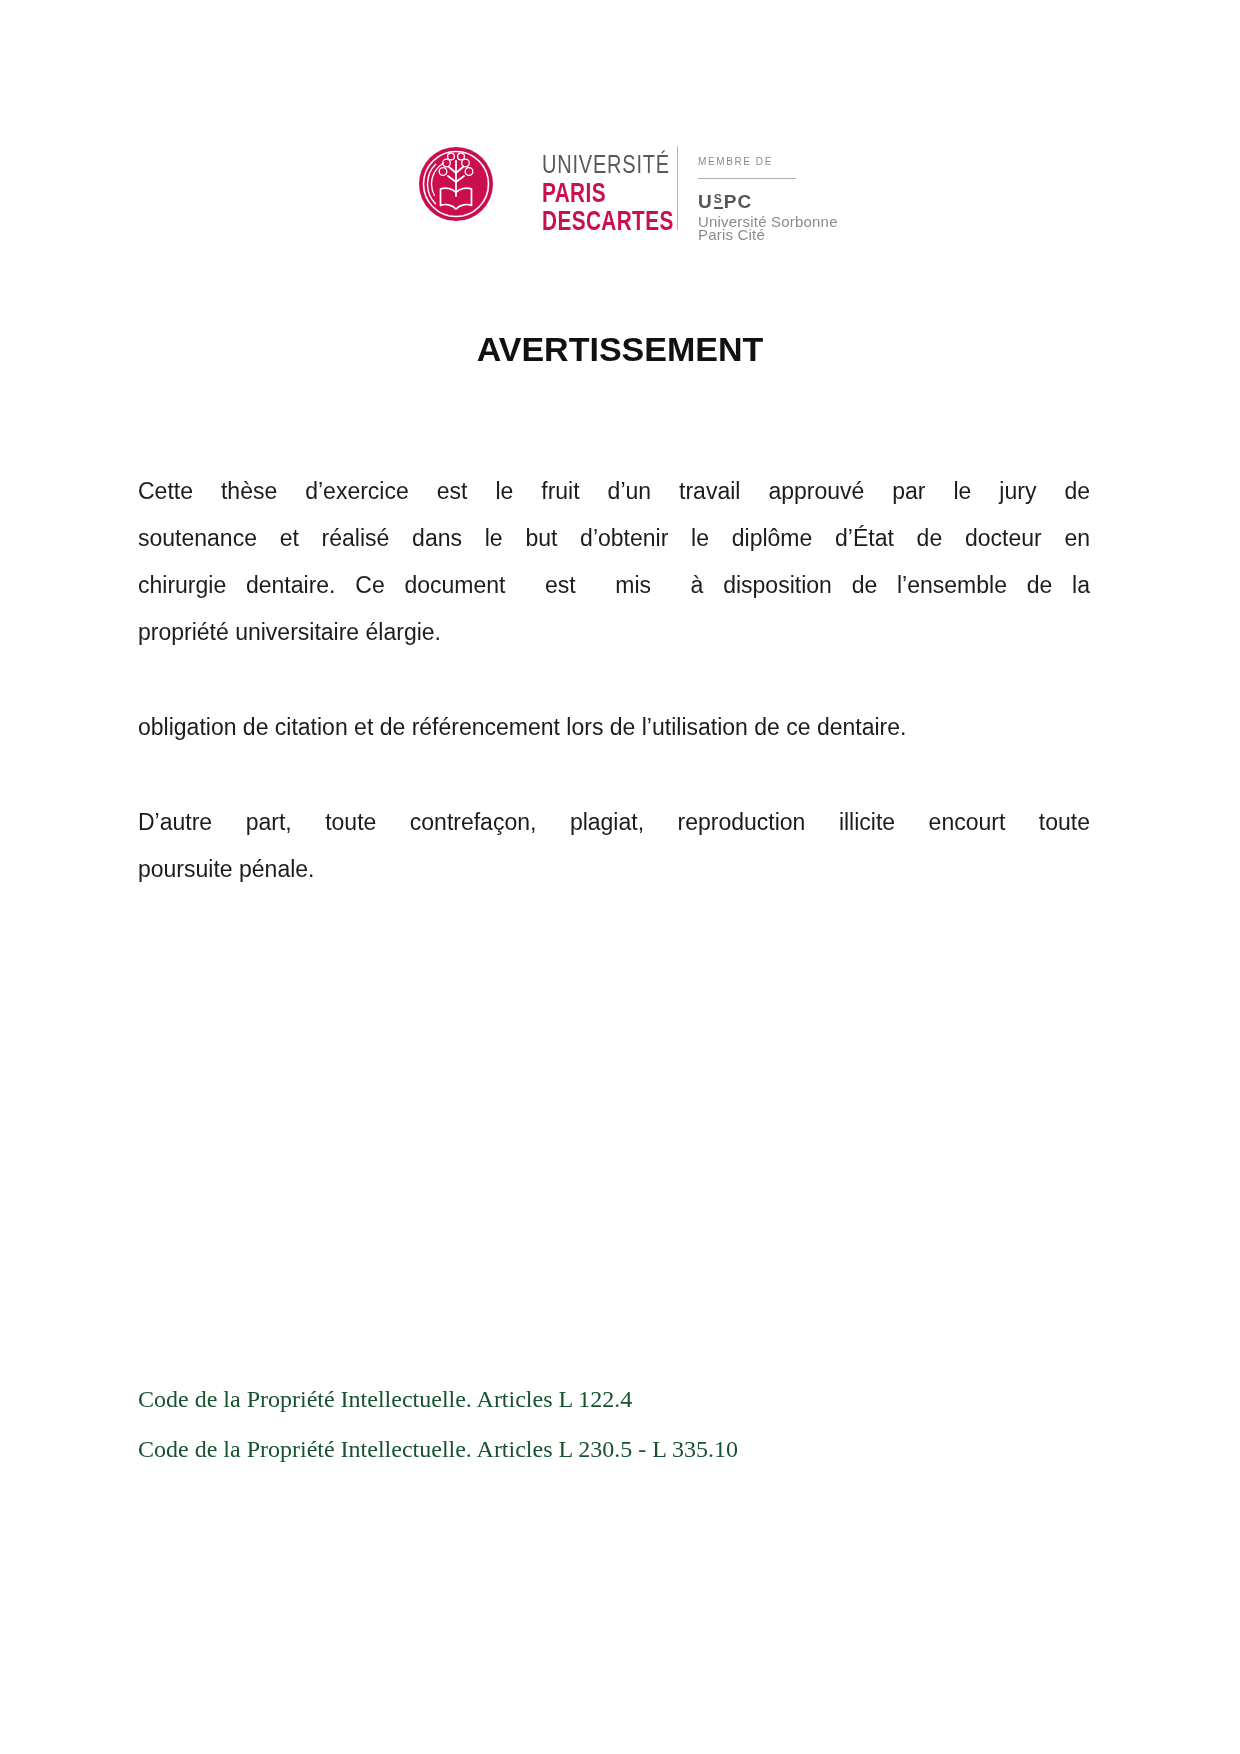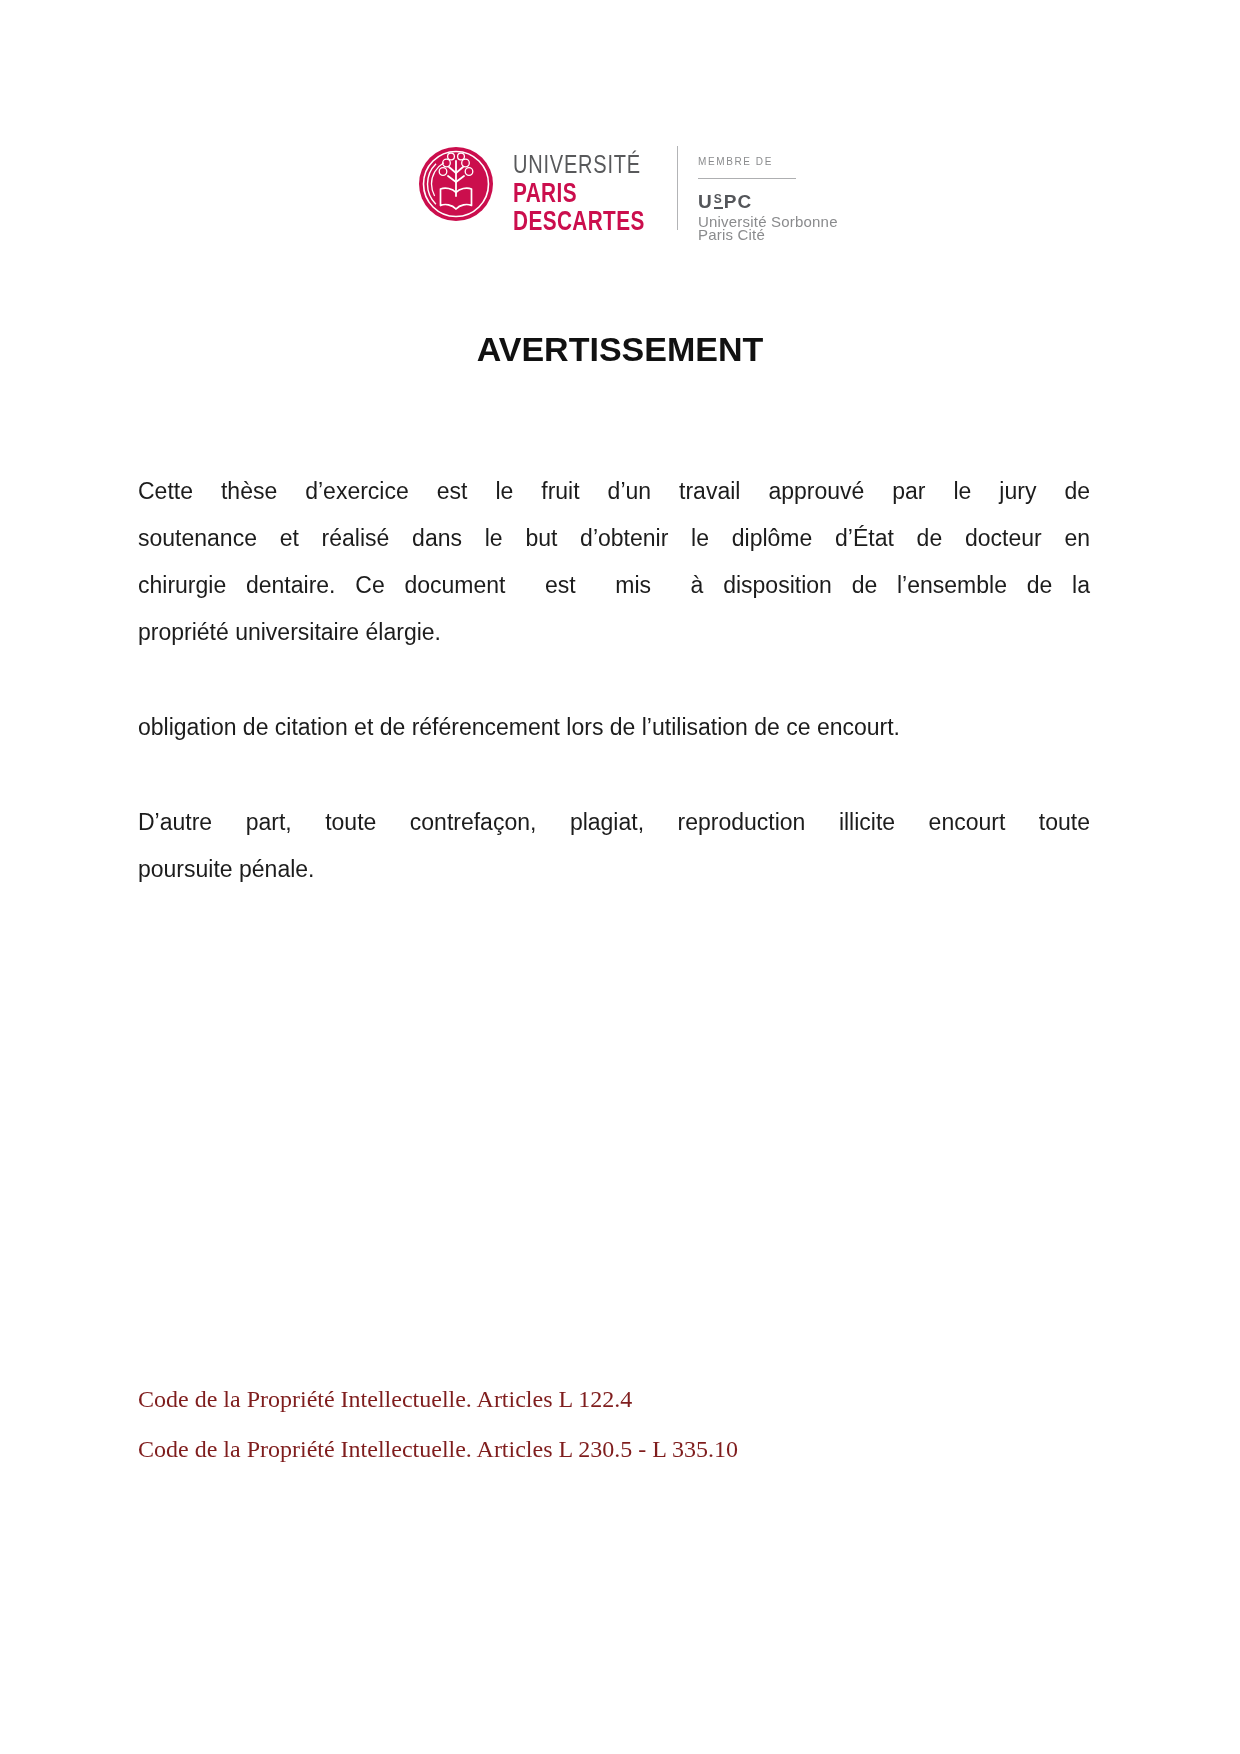--- a/index.html
+++ b/index.html
@@ -13,7 +13,7 @@
 
   
   .emblem{position:absolute;left:418px;top:146px;width:76px;height:76px;}
-  .wordmark{position:absolute;left:513px;top:149px;}
+  .wordmark{position:absolute;left:542px;top:149px;}
   .wm-line{display:block;white-space:nowrap;}
   .condensed{display:inline-block;transform:scaleX(0.77);transform-origin:0 50%;}
   .wm-univ{font-size:26px;font-weight:400;color:var(--gray_dark,#58595b);letter-spacing:1px;line-height:30px;}

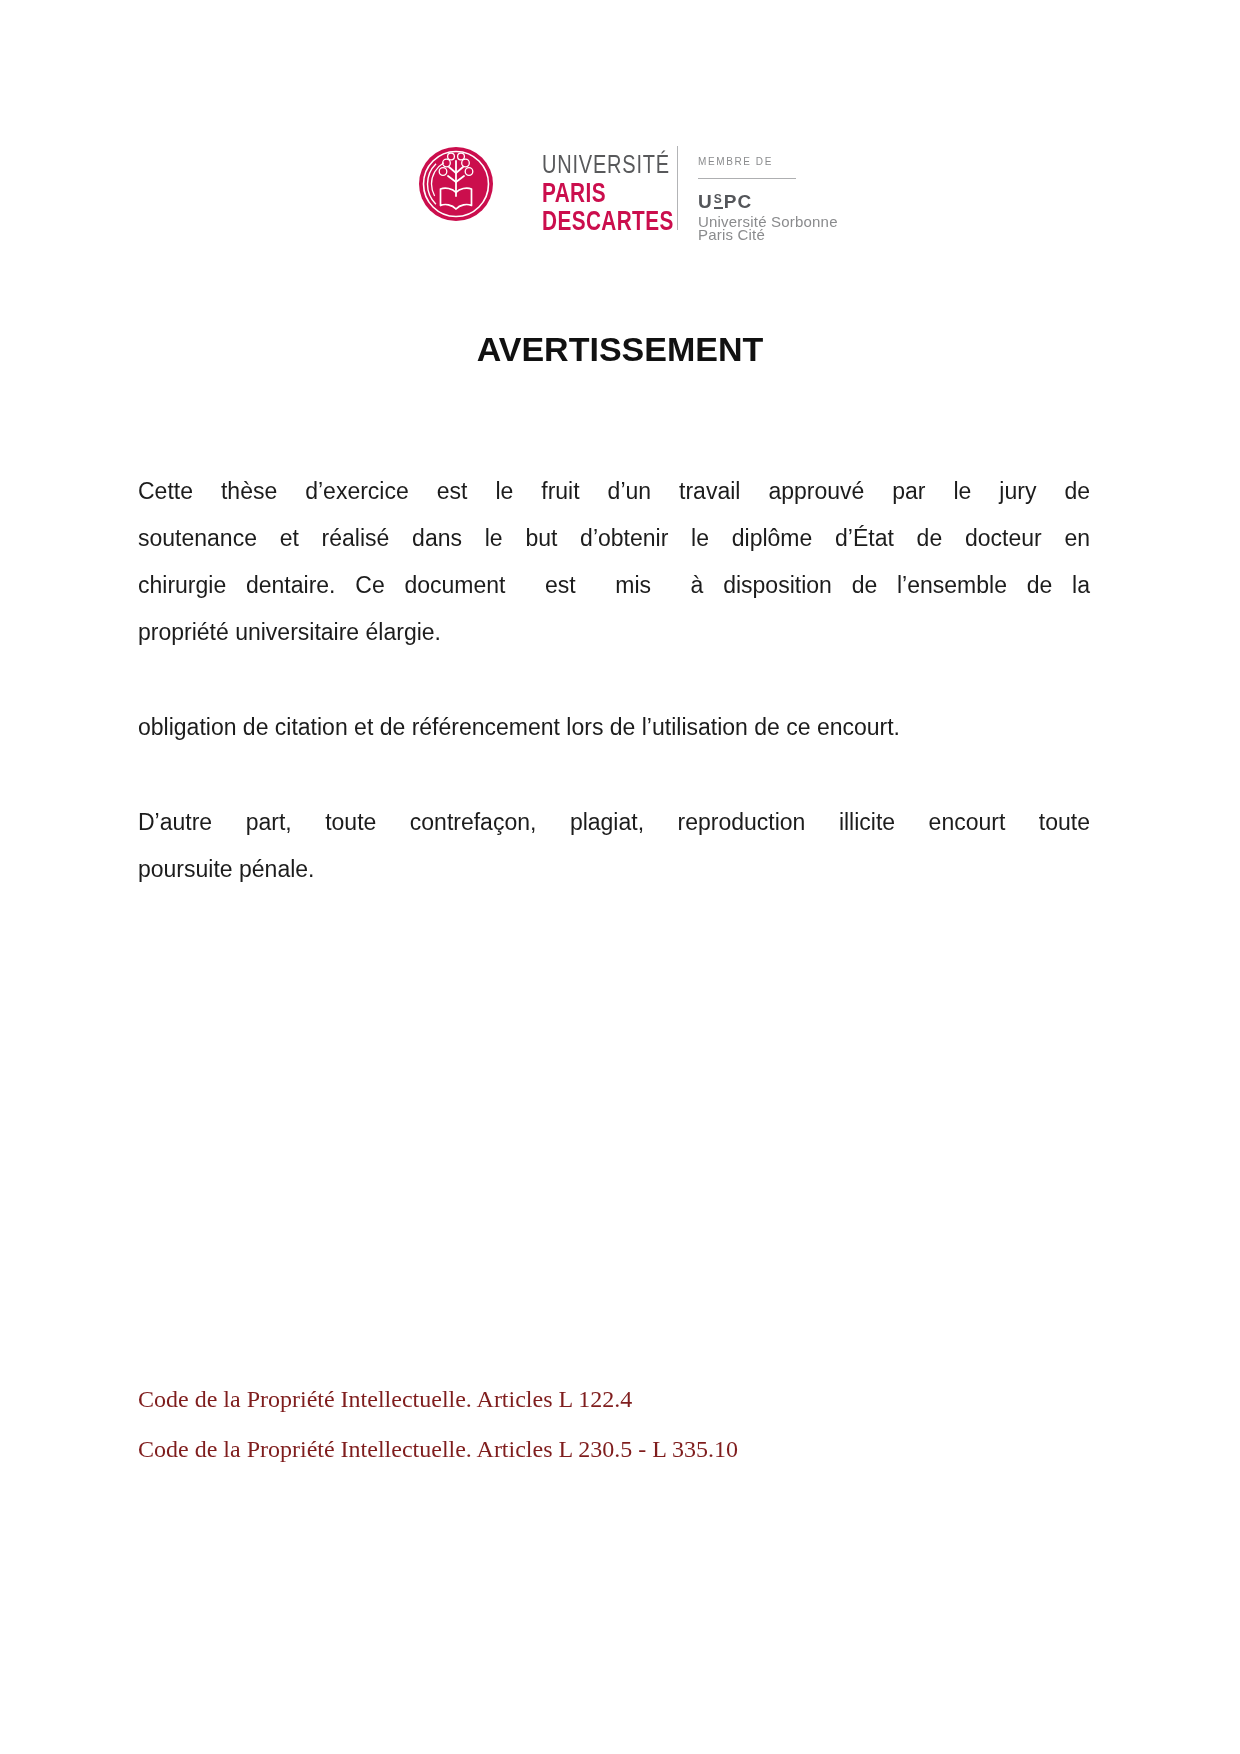--- a/index.html
+++ b/index.html
@@ -124,7 +124,7 @@
         <div class="pline last">propriété universitaire élargie.</div>
       </div>
       <div class="paragraph">
-        <div class="pline last">obligation de citation et de référencement lors de l’utilisation de ce encourt.</div>
+        <div class="pline last">obligation de citation et de référencement lors de l’utilisation de ce dentaire.</div>
       </div>
       <div class="paragraph">
         <div class="pline">D’autre part, toute contrefaçon, plagiat, reproduction illicite encourt toute</div>

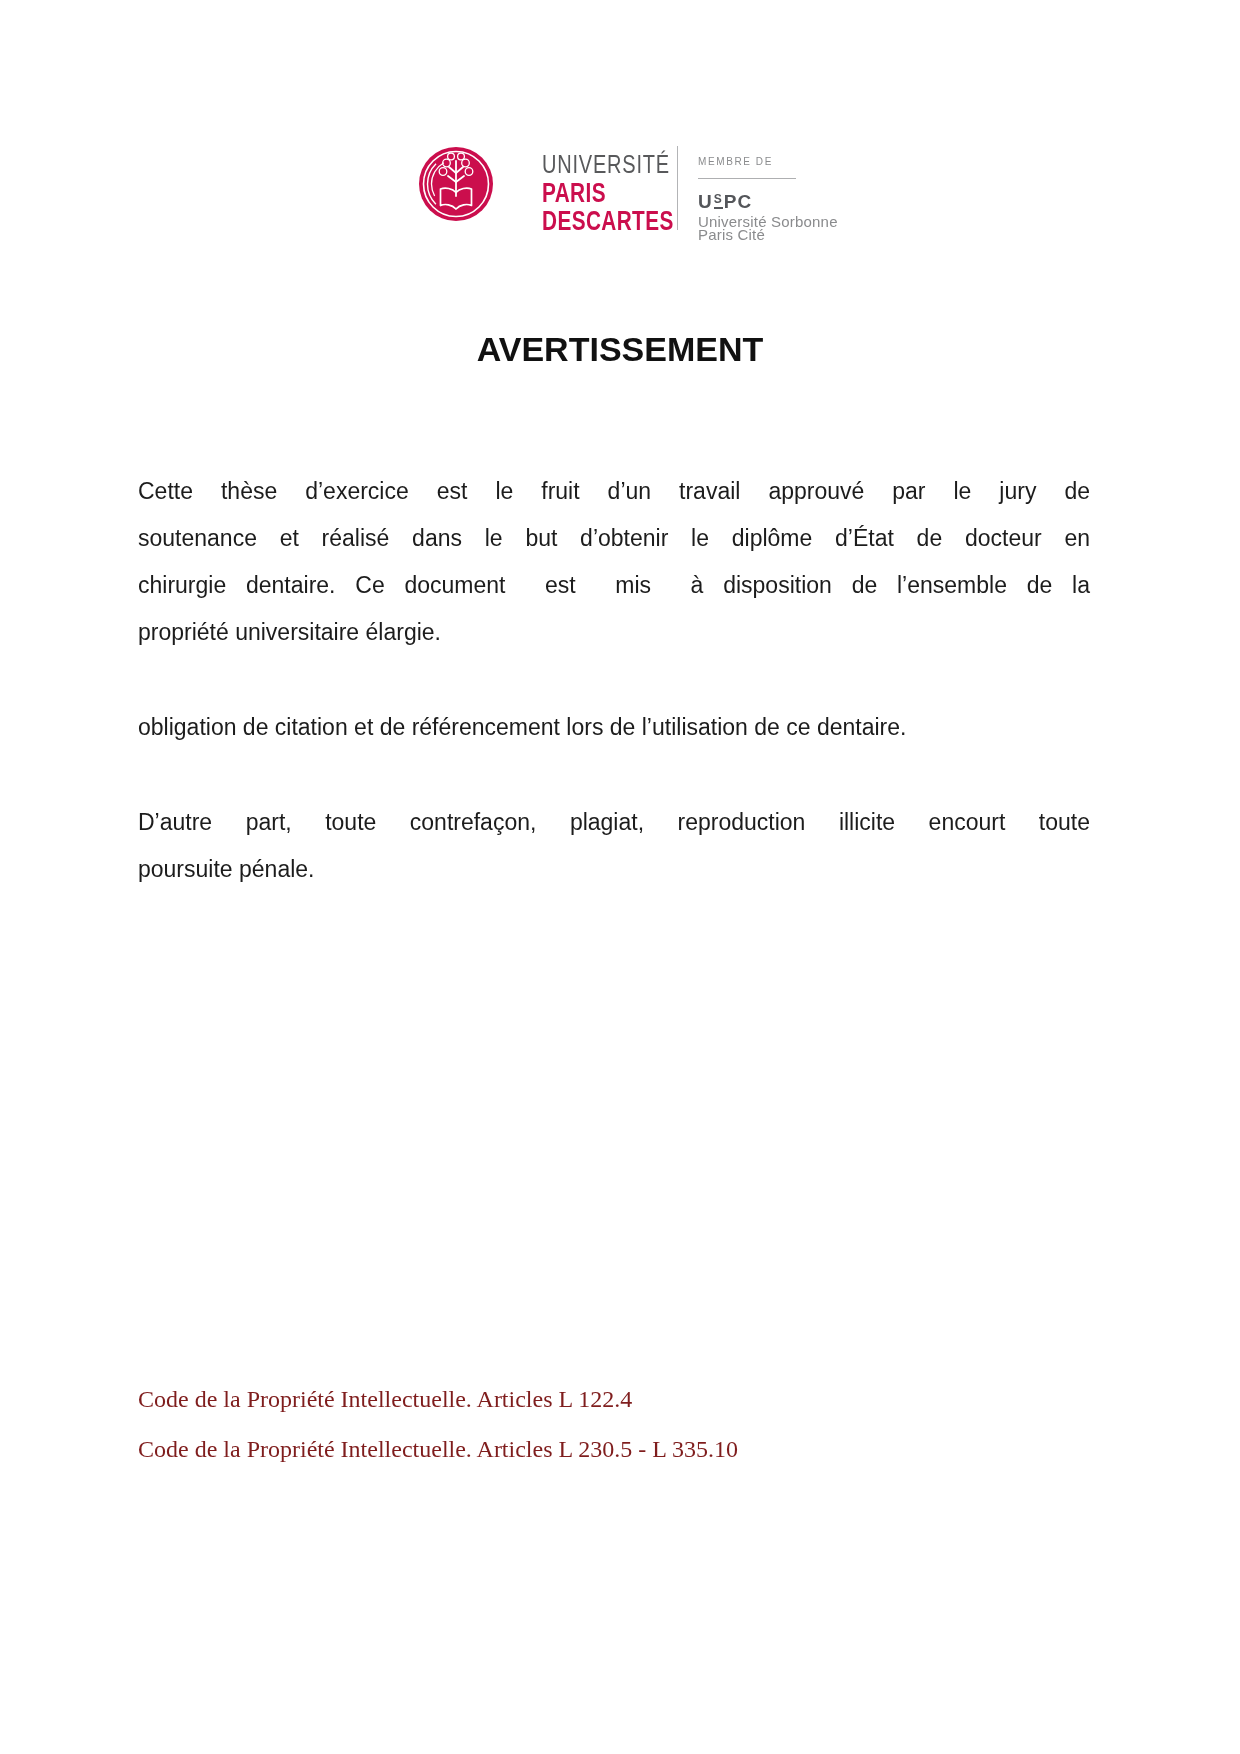--- a/index.html
+++ b/index.html
@@ -58,7 +58,7 @@
   .footer-codes{
     position:absolute;left:138px;top:1374px;width:952px;
     font-family:"Liberation Serif",serif;
-    font-size:24px;line-height:50px;color:#7f1d1d;
+    font-size:24px;line-height:50px;color:#14532d;
   }
   .fline{white-space:nowrap;}
 </style>

